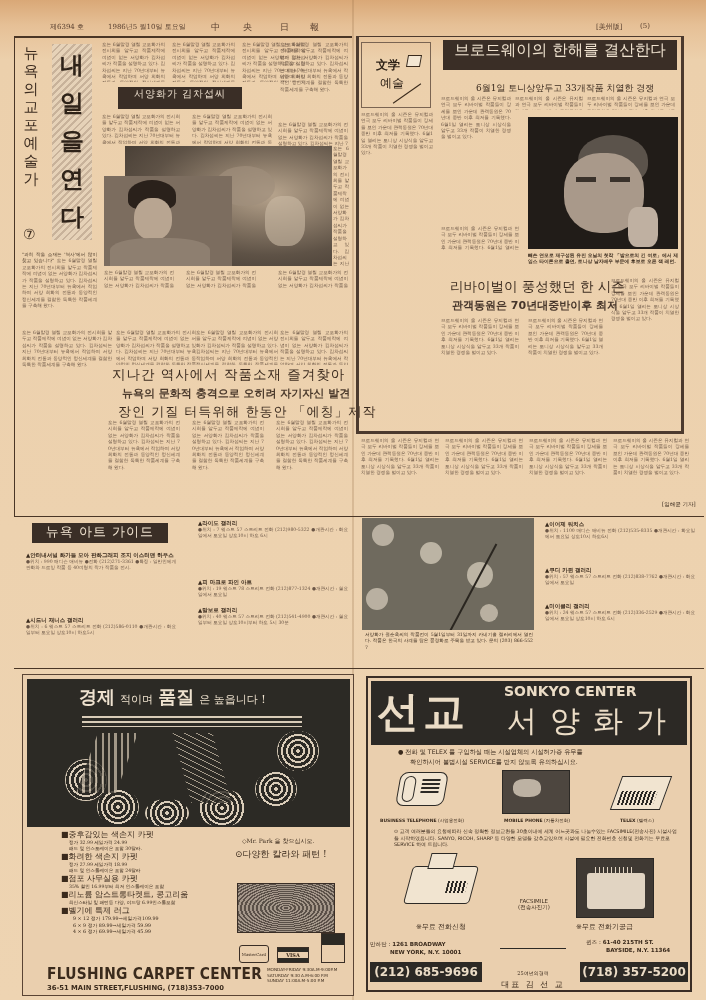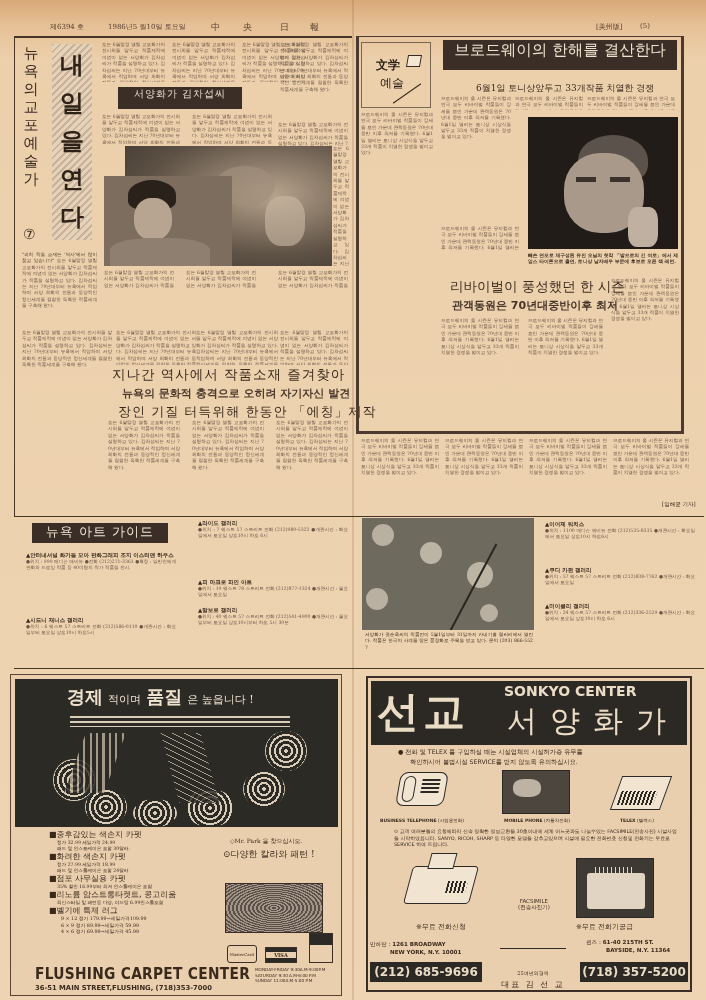--- a/index.html
+++ b/index.html
@@ -208,7 +208,7 @@
 
   <div class="rule" style="left:14px;top:668px;width:690px;height:1px"></div>
 
-  <div class="box" style="left:10px;top:674px;width:332px;height:322px;border:1px solid #5a4434;background:#eacfae">
+  <div class="box" style="left:22px;top:674px;width:332px;height:322px;border:1px solid #5a4434;background:#eacfae">
     <div class="ad-black" style="left:4px;top:4px;width:323px;height:148px;background:#2c2a25">
       <div style="position:absolute;left:52px;top:6px;white-space:nowrap;color:#efe2cf;">
         <span style="font-size:18px;font-weight:bold;font-family:'DejaVu Sans',sans-serif">경제</span>

